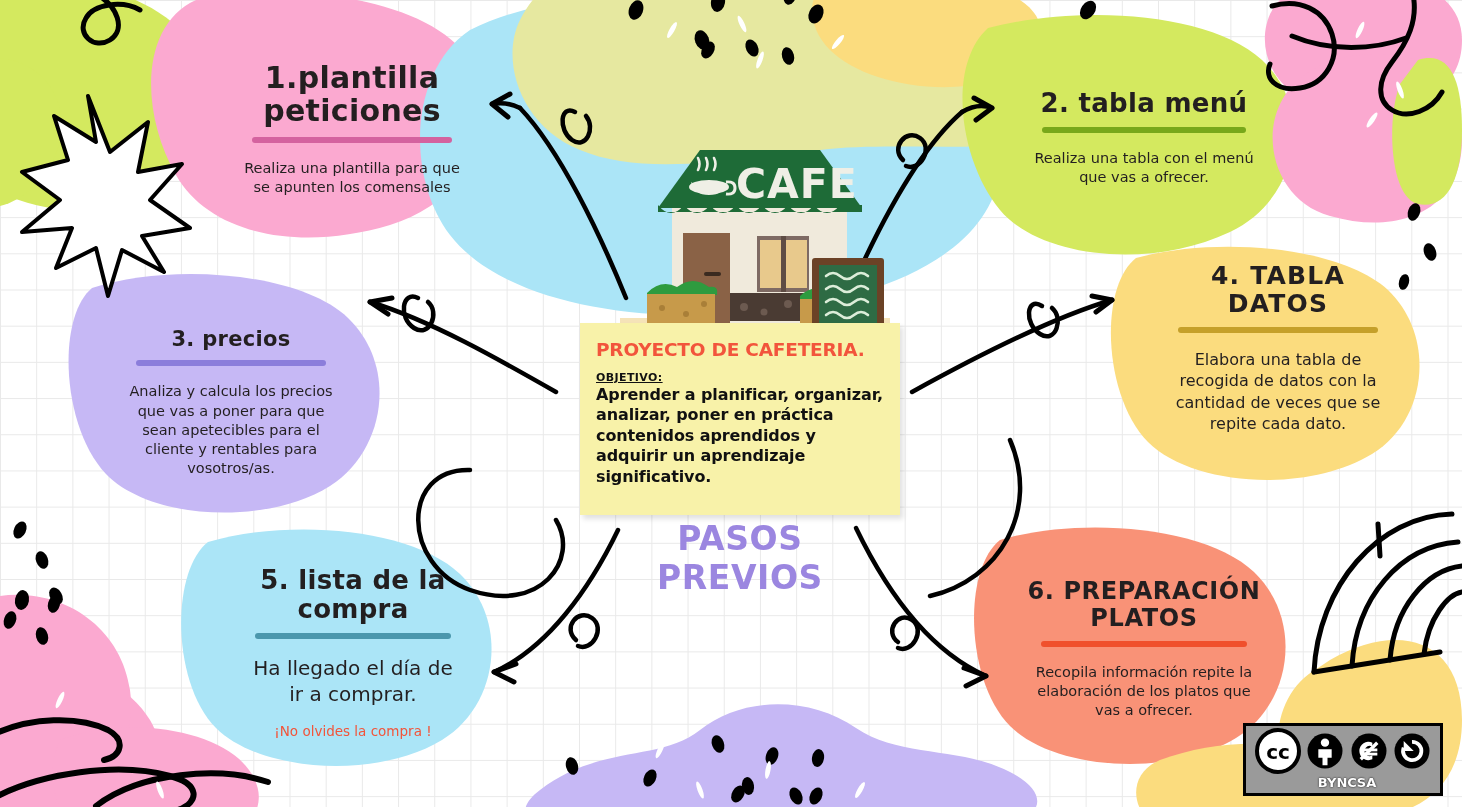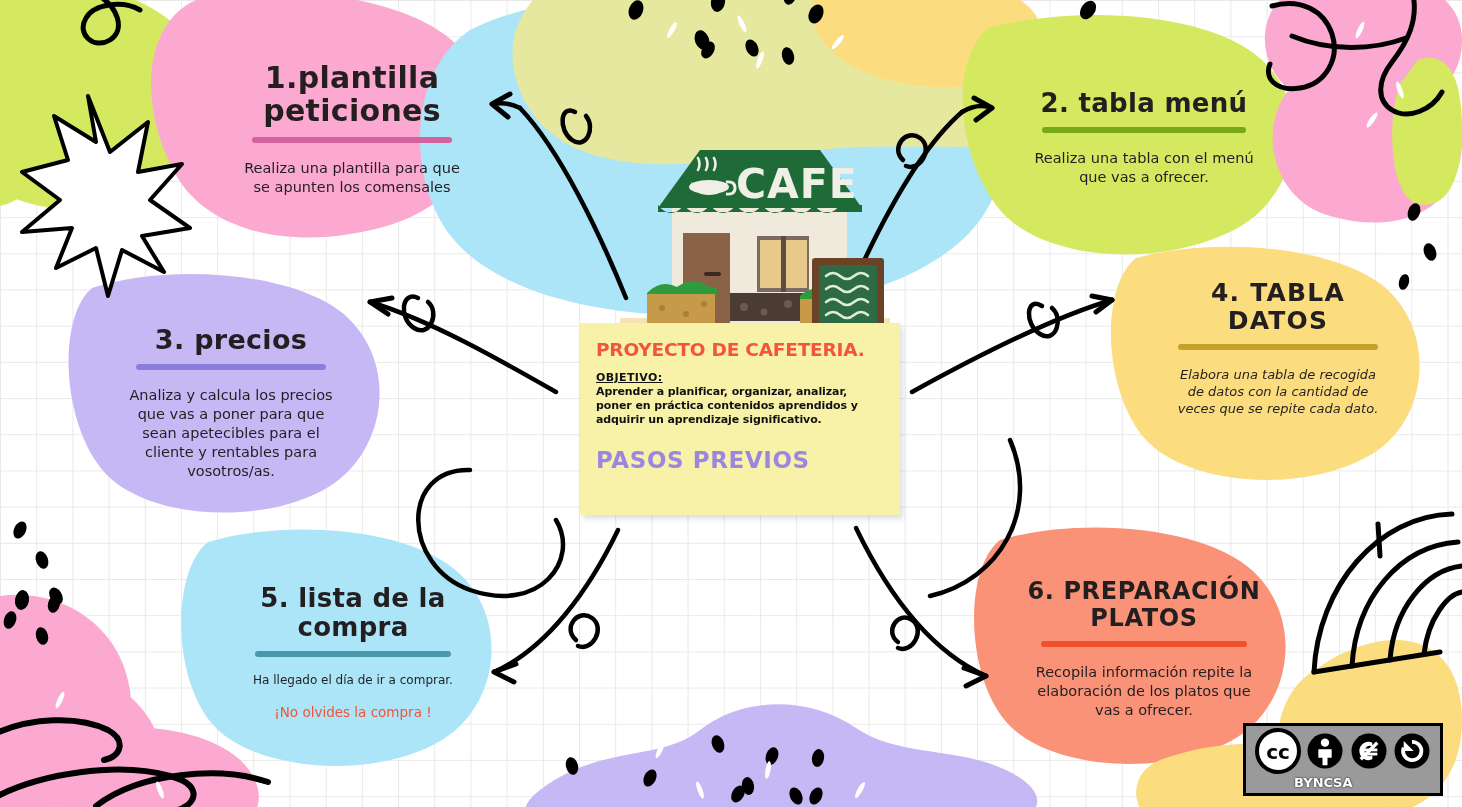--- a/index.html
+++ b/index.html
@@ -64,7 +64,7 @@
   #card2 .rule{ width:204px; background:#78a81a; }
   #card2 .body{ font-size:14.5px; max-width:226px; }
 
-  #card3 .title{ font-size:27px; }
+  #card3 .title{ font-size:21px; }
   #card3 .rule{ width:190px; background:#8b7ddb; }
   #card3 .body{ font-size:14.5px; max-width:224px; }
 

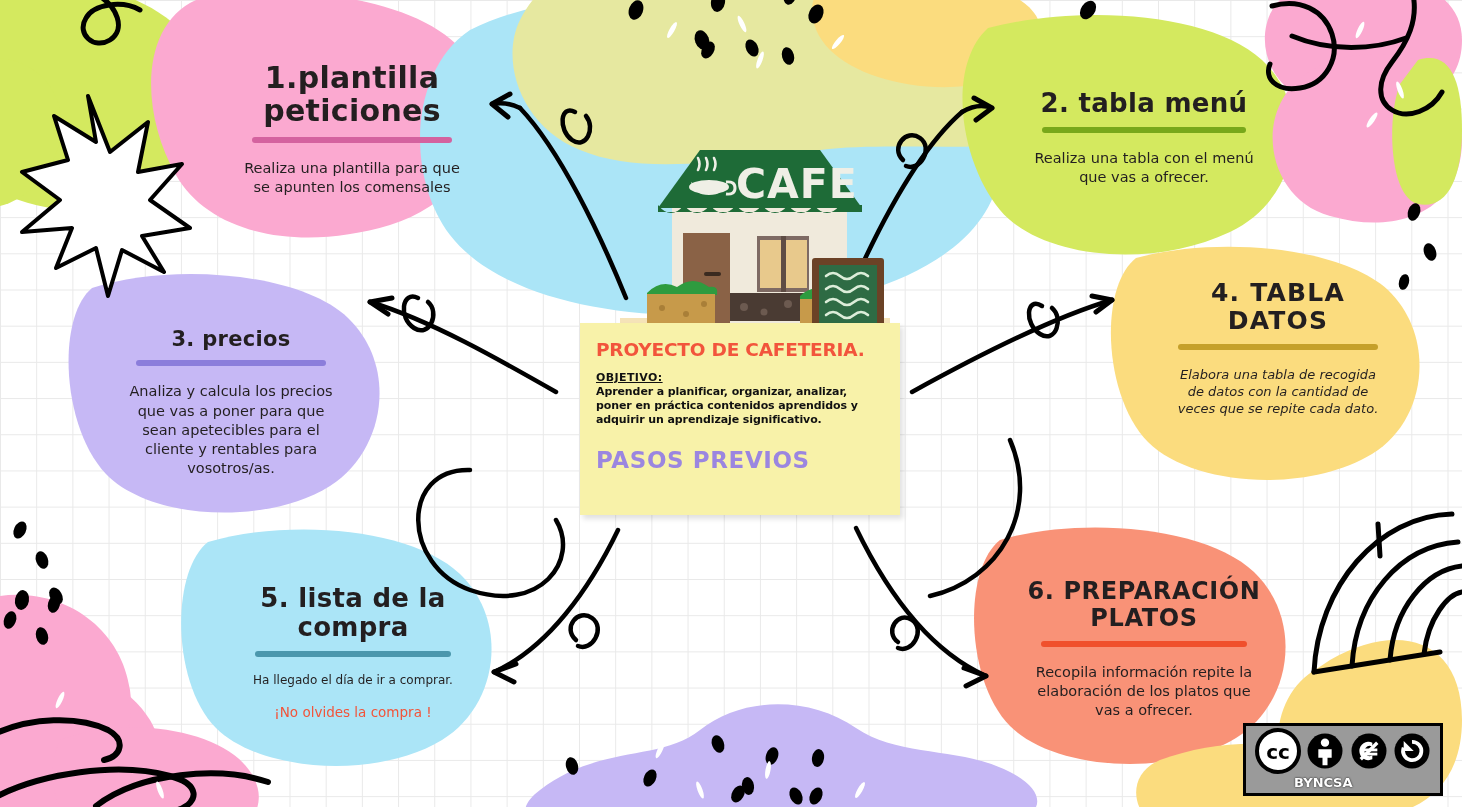--- a/index.html
+++ b/index.html
@@ -70,7 +70,7 @@
 
   #card4 .title{ font-size:25px; letter-spacing:1.2px; }
   #card4 .rule{ width:200px; background:#c5a02a; }
-  #card4 .body{ font-size:13px; max-width:216px;font-style:italic; }
+  #card4 .body{ font-size:16px; max-width:216px; }
 
   #card5 .title{ font-size:26px; }
   #card5 .rule{ width:196px; background:#4b97ad; }

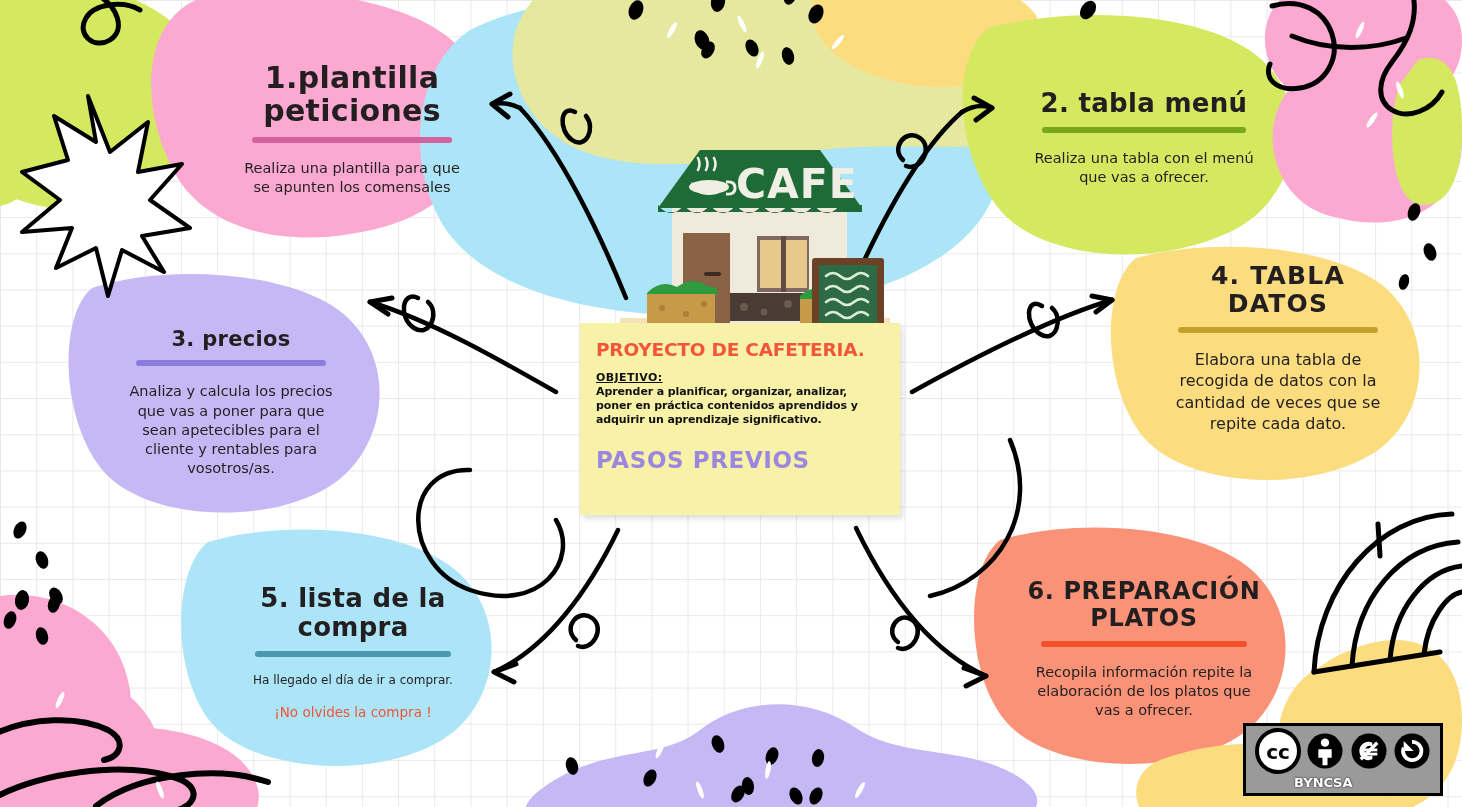--- a/index.html
+++ b/index.html
@@ -99,7 +99,7 @@
     color:#111; text-decoration:underline; letter-spacing:.4px;
   }
   #centernote .nt-obj{
-    margin-top:1px; font-size:11px; font-weight:bold;
+    margin-top:1px; font-size:16px; font-weight:bold;
     color:#111; line-height:1.28; letter-spacing:-.1px;
   }
   #centernote .nt-steps{

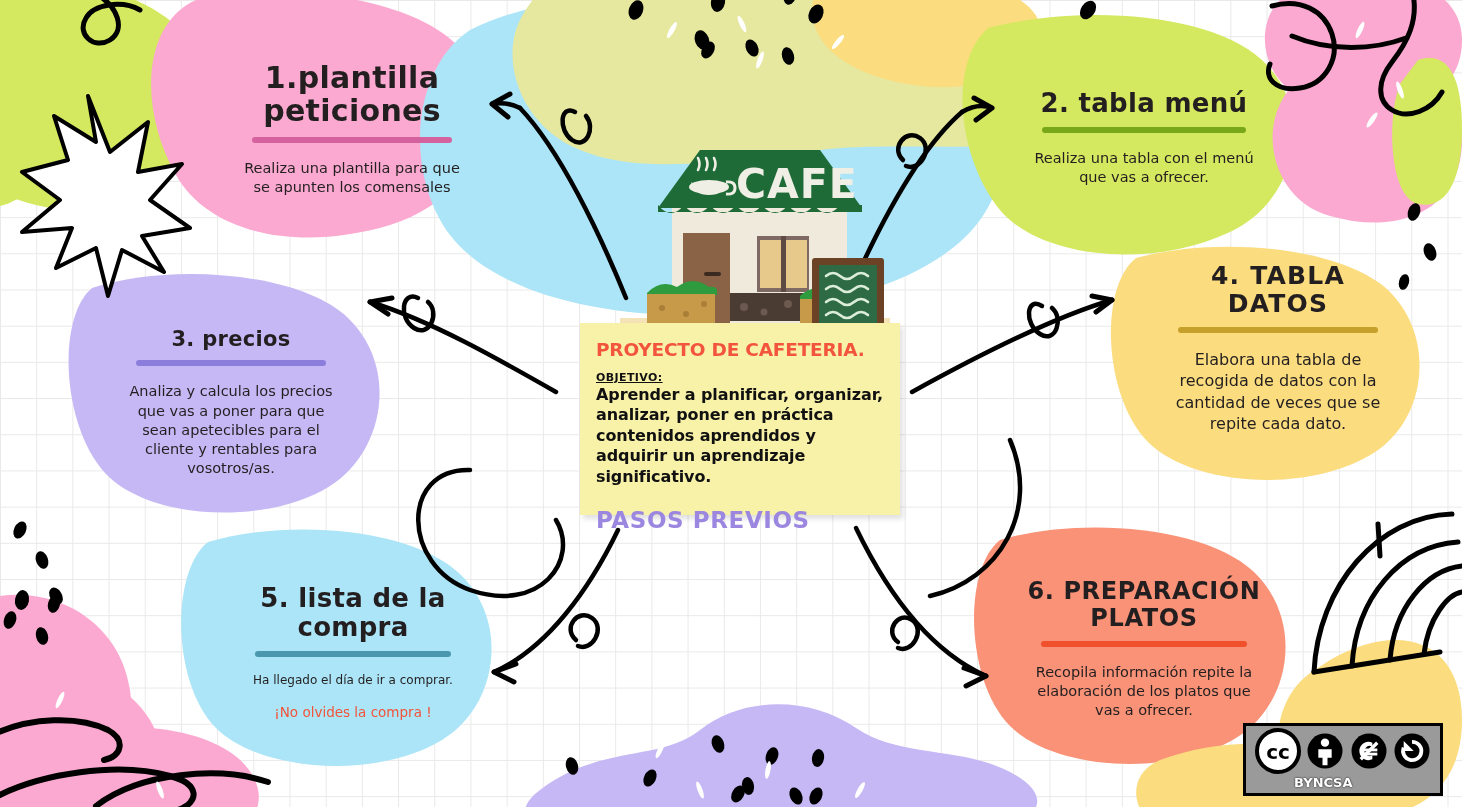--- a/index.html
+++ b/index.html
@@ -103,8 +103,8 @@
     color:#111; line-height:1.28; letter-spacing:-.1px;
   }
   #centernote .nt-steps{
-    margin-top:20px; 
-    font-size:23px; font-weight:bold; color:#9b86e0;
+    margin-top:32px; text-align:center;
+    font-size:33px; font-weight:bold; color:#9b86e0;
     letter-spacing:.6px;
   }
 

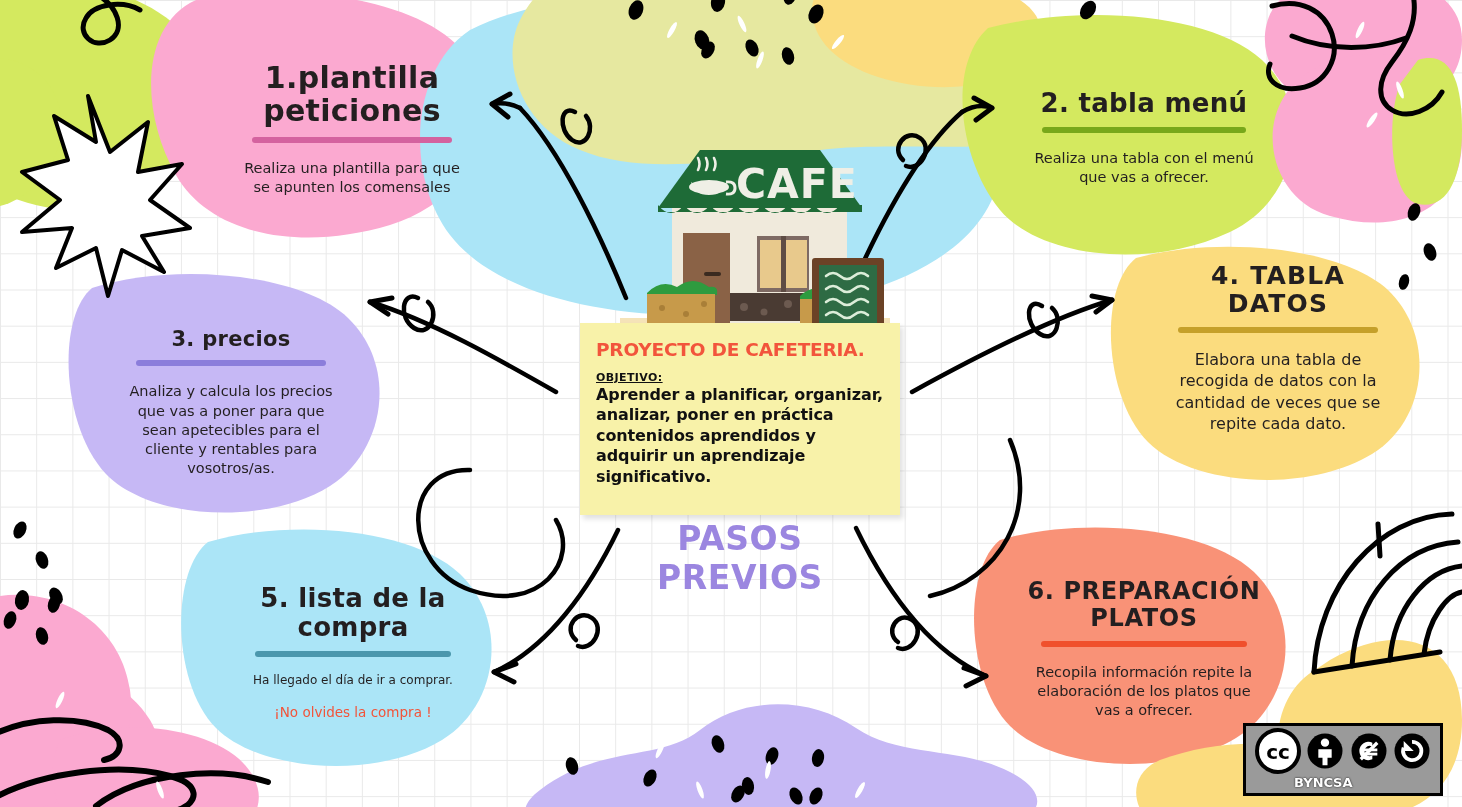--- a/index.html
+++ b/index.html
@@ -74,7 +74,7 @@
 
   #card5 .title{ font-size:26px; }
   #card5 .rule{ width:196px; background:#4b97ad; }
-  #card5 .body{ font-size:12px; max-width:200px; }
+  #card5 .body{ font-size:20px; max-width:200px; }
   #card5 .note{ font-size:13.5px; color:#f2543a; }
 
   #card6 .title{ font-size:24px; letter-spacing:.6px; }

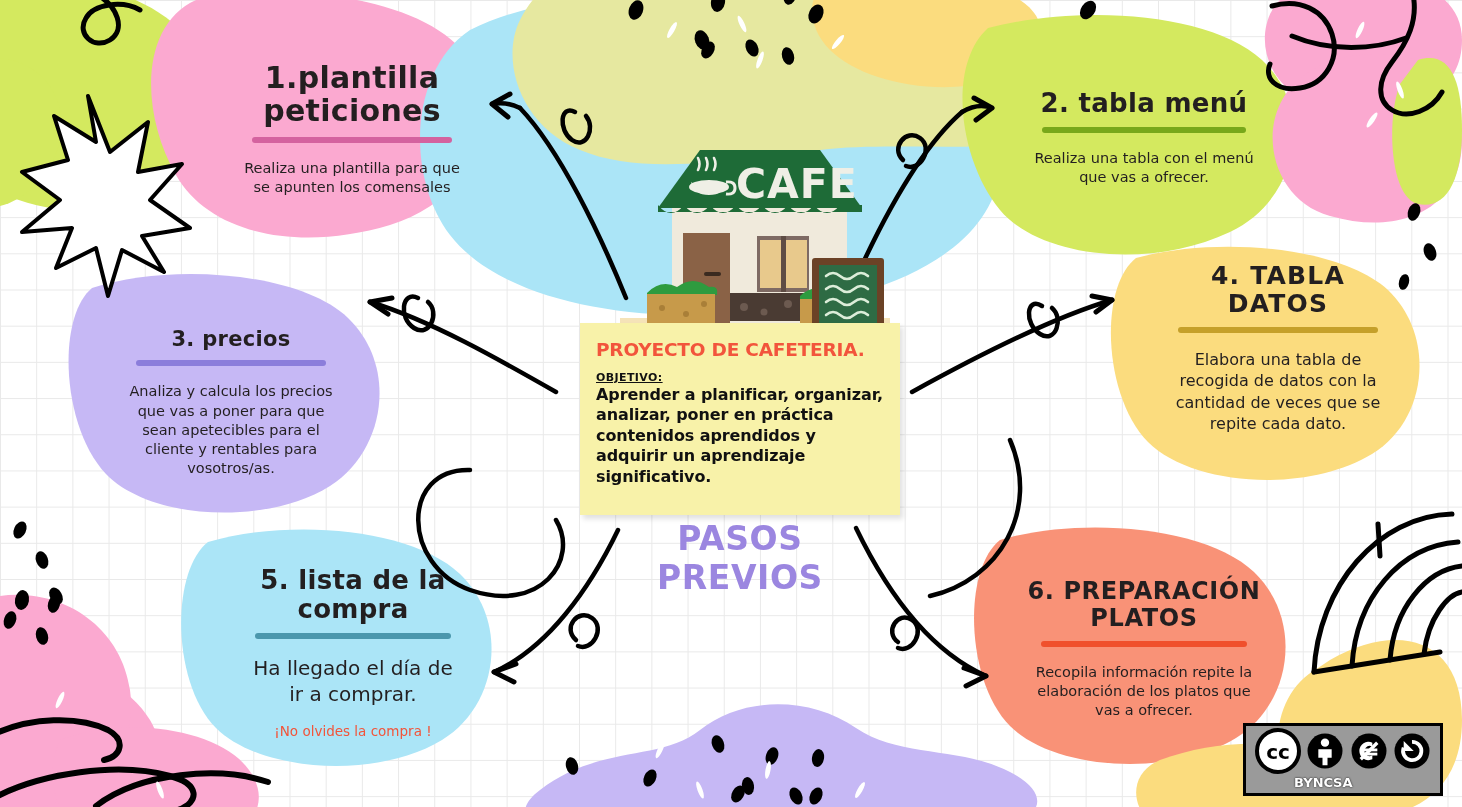--- a/index.html
+++ b/index.html
@@ -116,7 +116,7 @@
     display:flex; flex-direction:column; justify-content:center;
   }
   #ccbadge .cc-row{ display:flex; align-items:center; justify-content:space-around; padding:0 6px; }
-  #ccbadge .cc-labels{ display:flex; justify-content:flex-start; padding:0 40px 2px 48px; }
+  #ccbadge .cc-labels{ display:flex; justify-content:center; padding:0 40px 2px 48px; }
   #ccbadge .cc-labels span{
     color:#fff; font-weight:bold; font-size:13px;
     text-shadow:0 0 2px #000;

